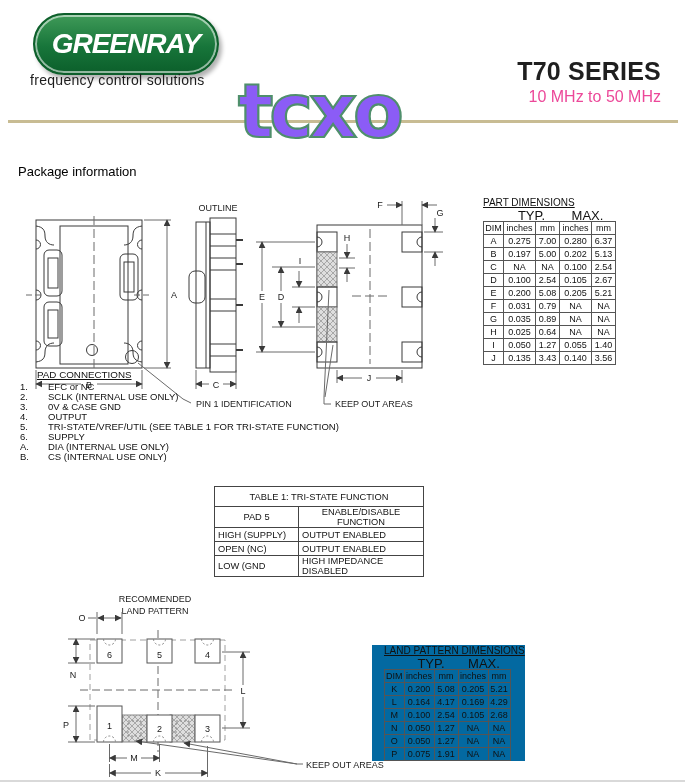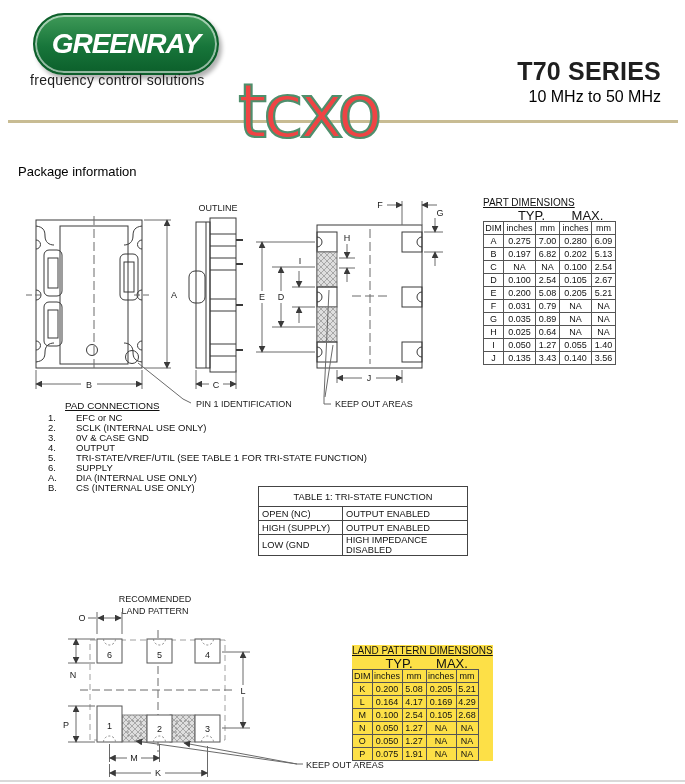--- a/index.html
+++ b/index.html
@@ -18,7 +18,7 @@
   .hdr-range{font-size:16px;color:#000000;margin-top:2px;}
   .rule-tan{position:absolute;left:8px;top:120px;width:670px;height:3px;background:#c8bc93;}
   .watermark{position:absolute;left:238px;top:74px;z-index:2;font-family:"DejaVu Sans",sans-serif;
-    font-weight:normal;font-size:74px;line-height:1;letter-spacing:-4px;color:#ef4444;
+    font-weight:bold;font-size:74px;line-height:1;letter-spacing:-4px;color:#8b5cf6;
     -webkit-text-stroke:2.2px #4f8f6c;}
   .page-title{position:absolute;left:18px;top:164px;font-size:13px;color:#000;}
   

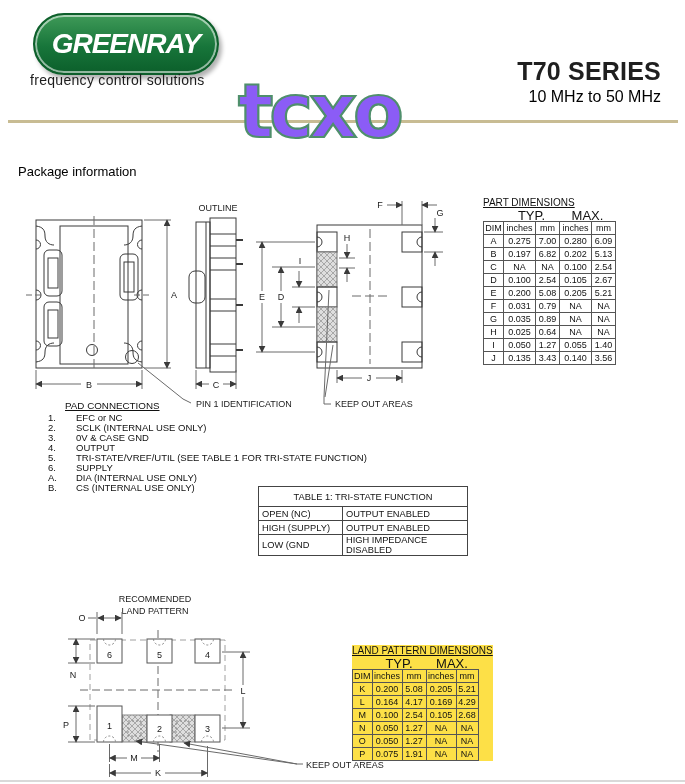--- a/index.html
+++ b/index.html
@@ -15,7 +15,7 @@
   .tagline{position:absolute;left:30px;top:72px;font-size:14px;color:#1c1c1c;letter-spacing:.3px;}
   .hdr-right{position:absolute;right:24px;top:57px;text-align:right;}
   .hdr-series{font-size:25px;font-weight:bold;color:#1f1f1f;letter-spacing:.2px;}
-  .hdr-range{font-size:16px;color:#000000;margin-top:2px;}
+  .hdr-range{font-size:16px;color:#ec4899;margin-top:2px;}
   .rule-tan{position:absolute;left:8px;top:120px;width:670px;height:3px;background:#c8bc93;}
   .watermark{position:absolute;left:238px;top:74px;z-index:2;font-family:"DejaVu Sans",sans-serif;
     font-weight:bold;font-size:74px;line-height:1;letter-spacing:-4px;color:#8b5cf6;

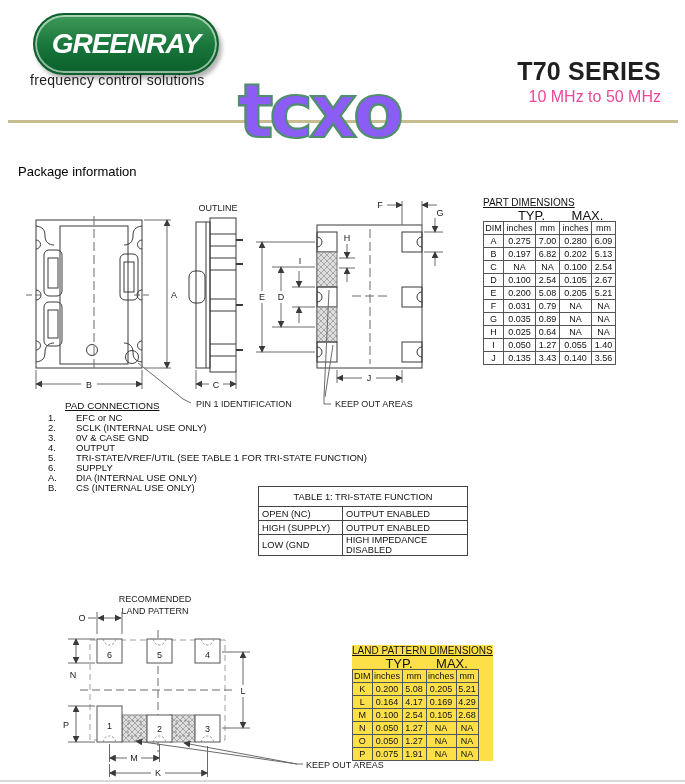--- a/index.html
+++ b/index.html
@@ -247,7 +247,7 @@
             <td>0.275</td>
             <td>7.00</td>
             <td>0.280</td>
-            <td>6.09</td>
+            <td>6.37</td>
           </tr>
       <tr>
             <td>B</td>

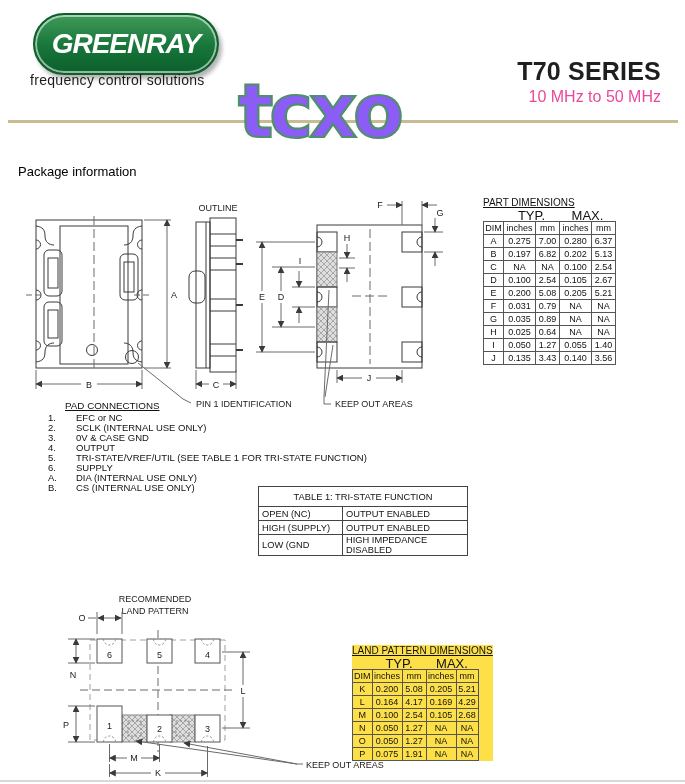--- a/index.html
+++ b/index.html
@@ -252,7 +252,7 @@
       <tr>
             <td>B</td>
             <td>0.197</td>
-            <td>6.82</td>
+            <td>5.00</td>
             <td>0.202</td>
             <td>5.13</td>
           </tr>

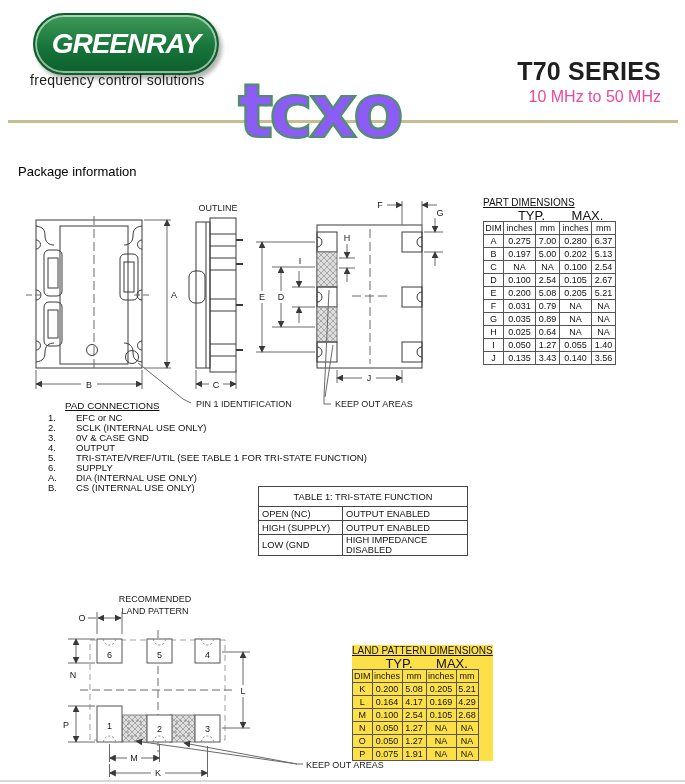--- a/index.html
+++ b/index.html
@@ -40,7 +40,7 @@
   table.tri .hh{height:15px;text-align:center;}
   table.tri .dd{height:13px;text-align:left;}
   
-  .padconn{position:absolute;left:13px;top:401px;font-size:9.5px;line-height:10px;color:#111;z-index:3;margin-left:28px;}
+  .padconn{position:absolute;left:13px;top:370px;font-size:9.5px;line-height:10px;color:#111;z-index:3;}
   .padconn .t{margin-left:24px;margin-bottom:2px;font-size:9.8px;text-decoration:underline;}
   .padconn .row{display:flex;}
   .padconn .n{width:35px;padding-left:7px;box-sizing:border-box;}

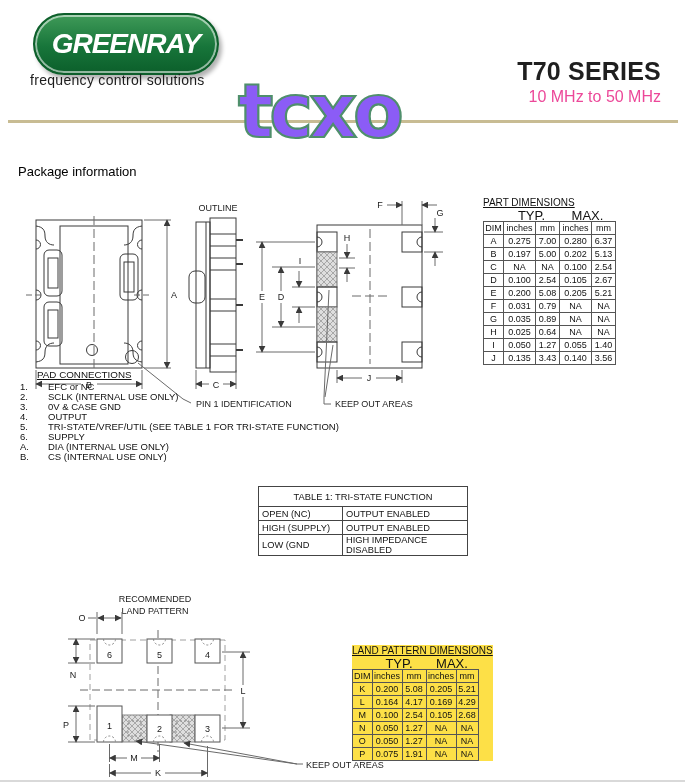--- a/index.html
+++ b/index.html
@@ -34,7 +34,7 @@
   table.dimtbl{border-collapse:collapse;font-size:9px;color:#111;}
   table.dimtbl td{border:1px solid #555;text-align:center;padding:0 1px;height:12px;line-height:11px;}
   table.dimtbl tr.grp td{border:none;font-size:13px;height:10px;}
-  table.tri{border-collapse:collapse;font-size:9.3px;color:#111;margin-left:44px;}
+  table.tri{border-collapse:collapse;font-size:9.3px;color:#111;}
   table.tri td{border:1px solid #444;padding:0 3px;}
   table.tri .tt{height:19px;text-align:center;}
   table.tri .hh{height:15px;text-align:center;}

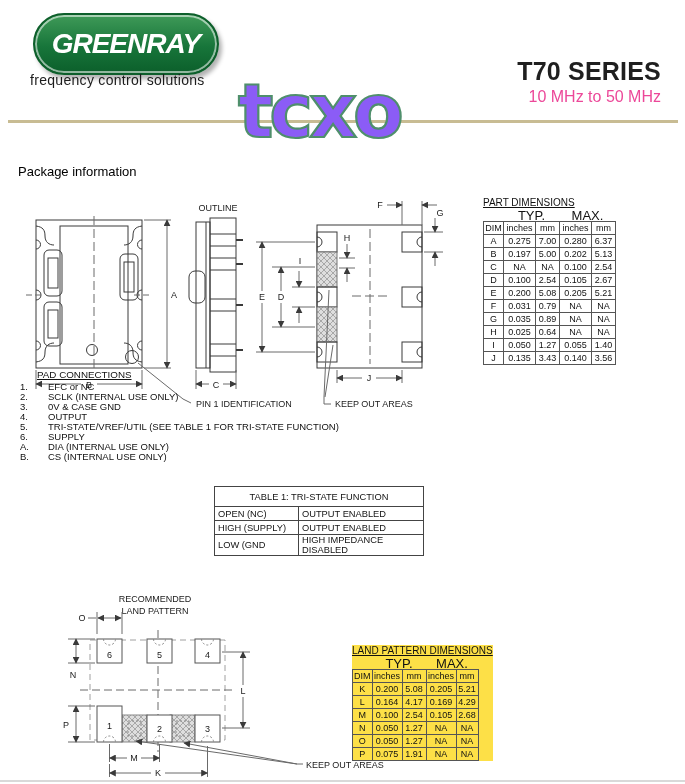--- a/index.html
+++ b/index.html
@@ -363,6 +363,10 @@
             <td class="tt" colspan="2">TABLE 1: TRI-STATE FUNCTION</td>
           </tr>
       <tr>
+        <td class="hh">PAD 5</td>
+        <td class="hh">ENABLE/DISABLE FUNCTION</td>
+      </tr>
+      <tr>
             <td class="dd">OPEN (NC)</td>
             <td class="dd">OUTPUT ENABLED</td>
           </tr>

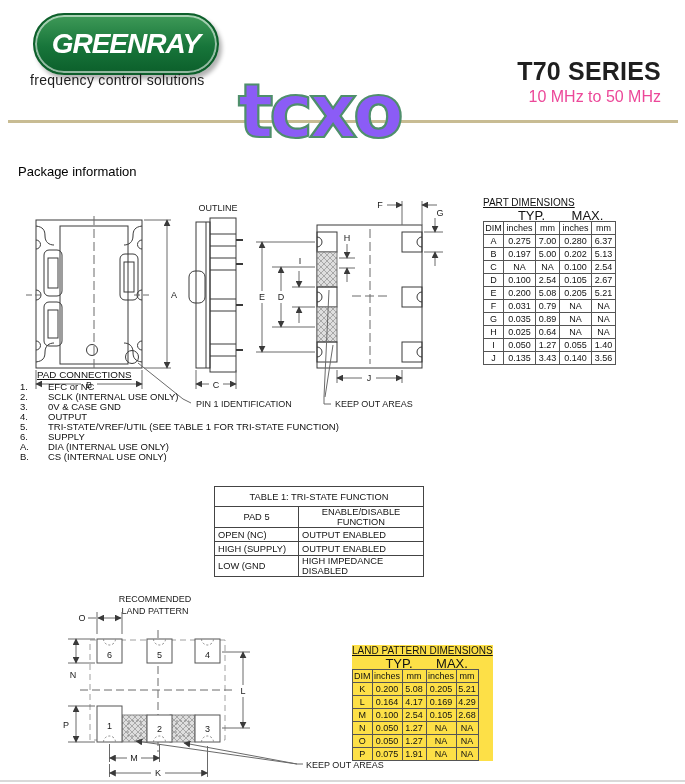--- a/index.html
+++ b/index.html
@@ -367,11 +367,11 @@
         <td class="hh">ENABLE/DISABLE FUNCTION</td>
       </tr>
       <tr>
+            <td class="dd">HIGH (SUPPLY)</td>
+            <td class="dd">OUTPUT ENABLED</td>
+          </tr>
+      <tr>
             <td class="dd">OPEN (NC)</td>
-            <td class="dd">OUTPUT ENABLED</td>
-          </tr>
-      <tr>
-            <td class="dd">HIGH (SUPPLY)</td>
             <td class="dd">OUTPUT ENABLED</td>
           </tr>
       <tr>

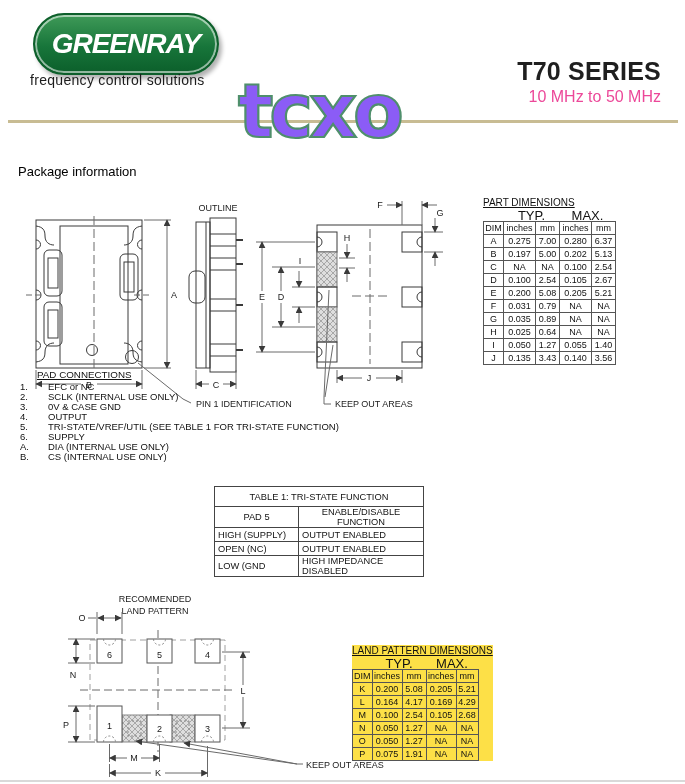--- a/index.html
+++ b/index.html
@@ -472,7 +472,7 @@
     <text class="lbl" x="306" y="768">KEEP OUT AREAS</text>
   </svg>
 
-  <div class="tblwrap" style="left:352px;top:645px;z-index:4;background:#fde047;">
+  <div class="tblwrap" style="left:372px;top:645px;z-index:4;background:#0369a1;padding-left:12px;">
     <div class="tbltitle">LAND PATTERN DIMENSIONS</div>
     <table class="dimtbl">
       <colgroup>

